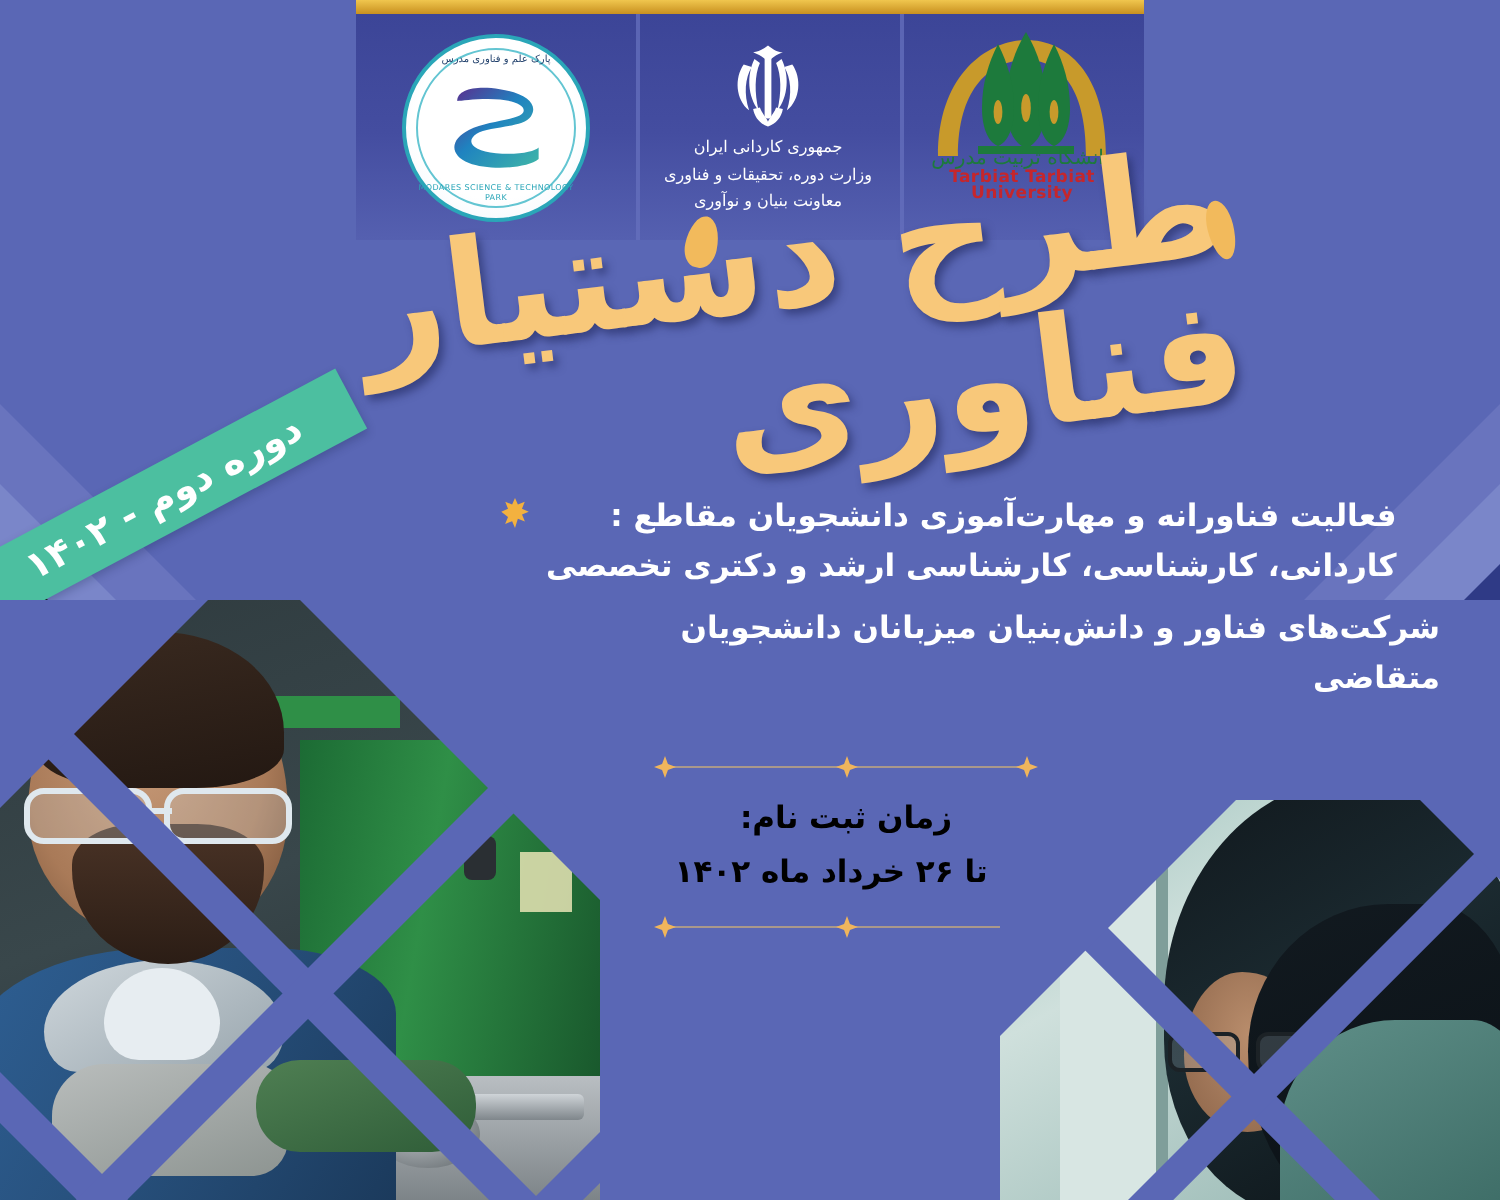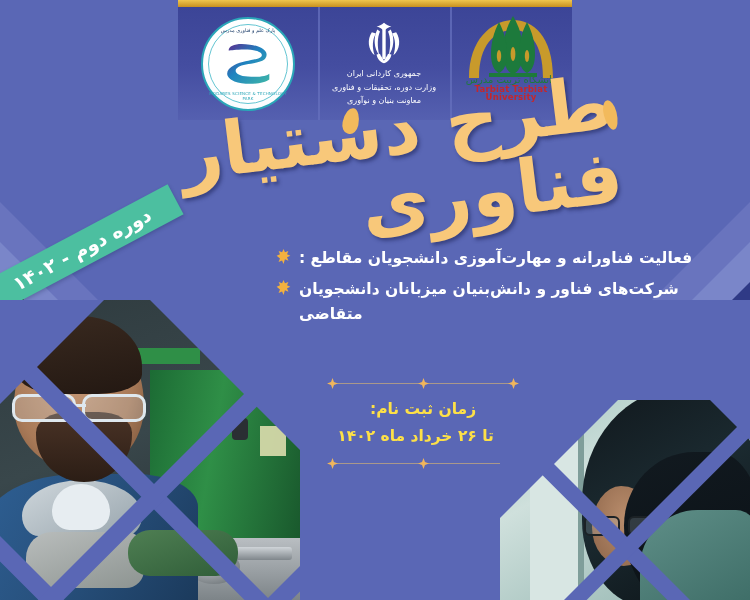--- a/index.html
+++ b/index.html
@@ -92,7 +92,7 @@
   .coursebanner span{color:#fff;font-size:19px;font-weight:bold;white-space:nowrap;}
 
   
-  .bullets{position:absolute;right:4px;top:246px;width:470px;text-align:left;}
+  .bullets{position:absolute;right:30px;top:246px;width:470px;text-align:right;}
   .brow{display:flex;align-items:flex-start;justify-content:flex-end;gap:8px;margin-bottom:6px;}
   .btext{color:#ffffff;font-size:15.5px;font-weight:bold;line-height:1.62;}
   .btext .l2{display:block;}

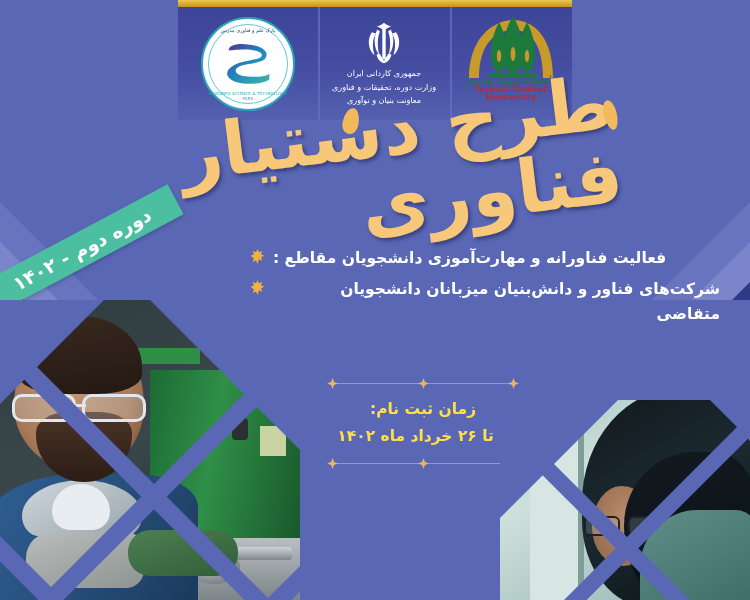--- a/index.html
+++ b/index.html
@@ -288,6 +288,7 @@
     <div class="brow">
       <div class="btext">
         <span>فعالیت فناورانه و مهارت‌آموزی دانشجویان مقاطع :</span>
+        <span class="l2">کاردانی، کارشناسی، کارشناسی ارشد و دکتری تخصصی</span>
       </div>
       <span class="star">
         <svg viewBox="0 0 24 24">

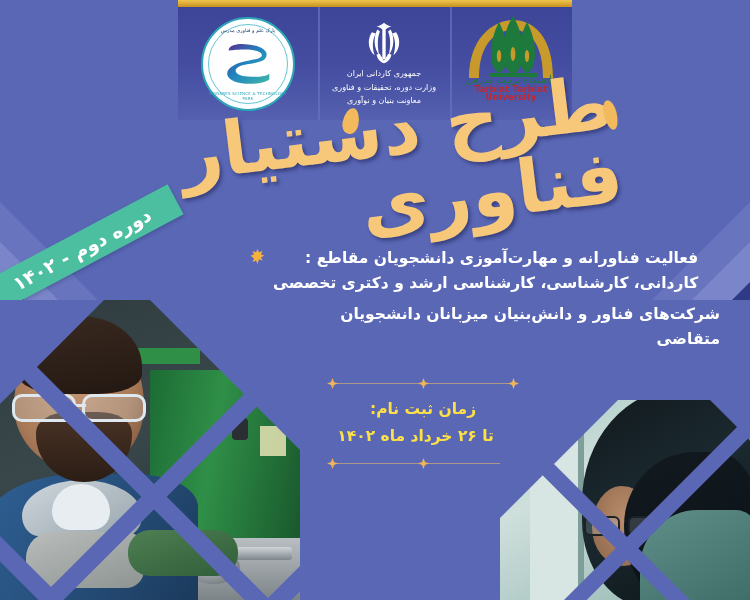--- a/index.html
+++ b/index.html
@@ -106,7 +106,7 @@
   .divider .orn{position:absolute;top:0;width:11px;height:11px;}
   .divider .orn.l{left:4px;} .divider .orn.c{left:50%;margin-left:-5.5px;} .divider .orn.r{right:4px;}
   .divider .orn svg{width:11px;height:11px;display:block;}
-  .regtext{color:#fde047;font-size:15.5px;font-weight:bold;line-height:1.75;padding:7px 0 8px;}
+  .regtext{color:#000000;font-size:15.5px;font-weight:bold;line-height:1.75;padding:7px 0 8px;}
   .regtext .d2{display:block;}
 
   

